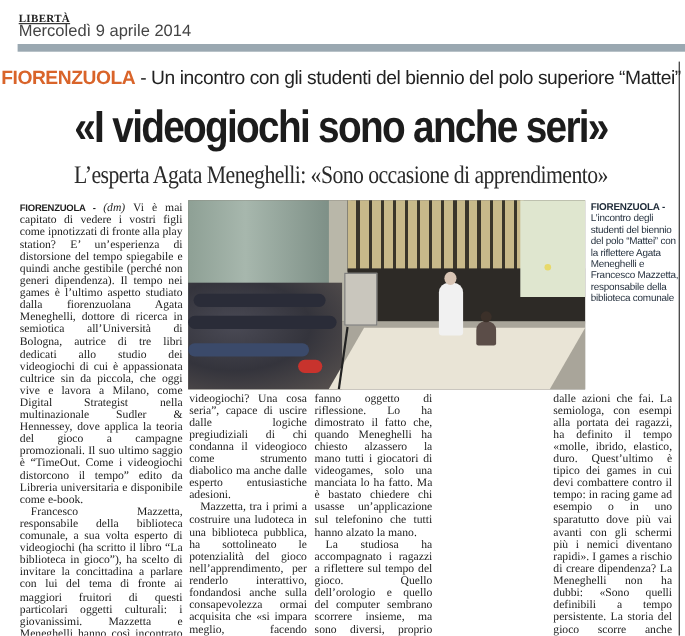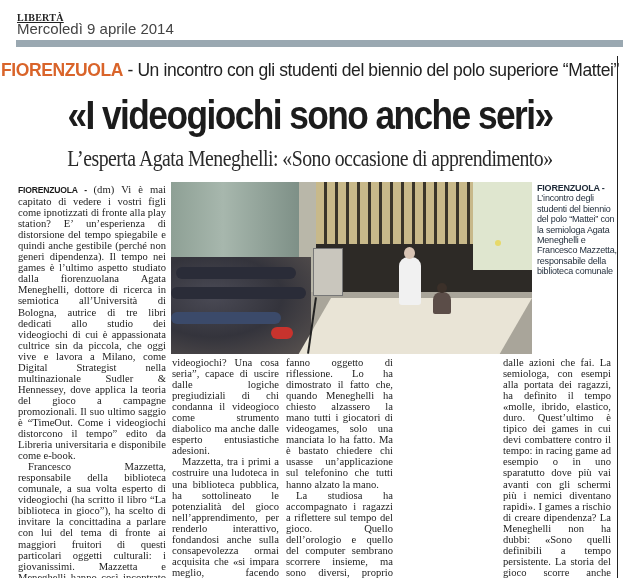--- a/index.html
+++ b/index.html
@@ -24,7 +24,7 @@
     .col p { text-indent: 0; }
     .col p + p { text-indent: 10px; }
     .col .dateline { font-family: "Liberation Sans", sans-serif; font-weight: bold; font-size: 8.6px; letter-spacing: -0.2px; }
-    .col .byline { }
+    .col .byline { font-style: italic; }
 
     #col1 { left: 18px; top: 184px; width: 148px; }
     #col2 { left: 172px; top: 357px; width: 107px; }

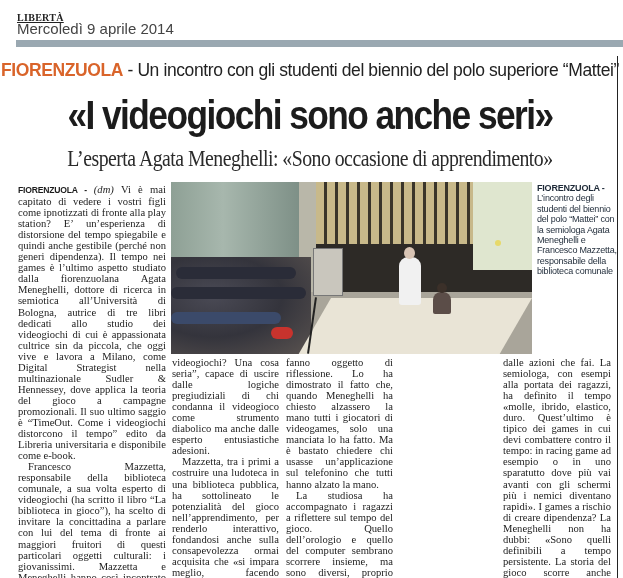--- a/index.html
+++ b/index.html
@@ -99,7 +99,7 @@
     </div>
 </div>
 
-<div class="caption"><span class="place">FIORENZUOLA -</span><span> L’incontro degli studenti del biennio del polo “Mattei” con la semiologa Agata Meneghelli e Francesco Mazzetta, responsabile della biblioteca comunale</span></div>
+<div class="caption"><span class="place">FIORENZUOLA -</span><span> L’incontro degli studenti del biennio del polo “Mattei” con la riflettere Agata Meneghelli e Francesco Mazzetta, responsabile della biblioteca comunale</span></div>
 
 <div class="col" id="col2">
   <p>videogiochi? Una cosa seria”, capace di uscire dalle logiche pregiudiziali di chi condanna il videogioco come strumento diabolico ma anche dalle esperto entusiastiche adesioni.</p>

